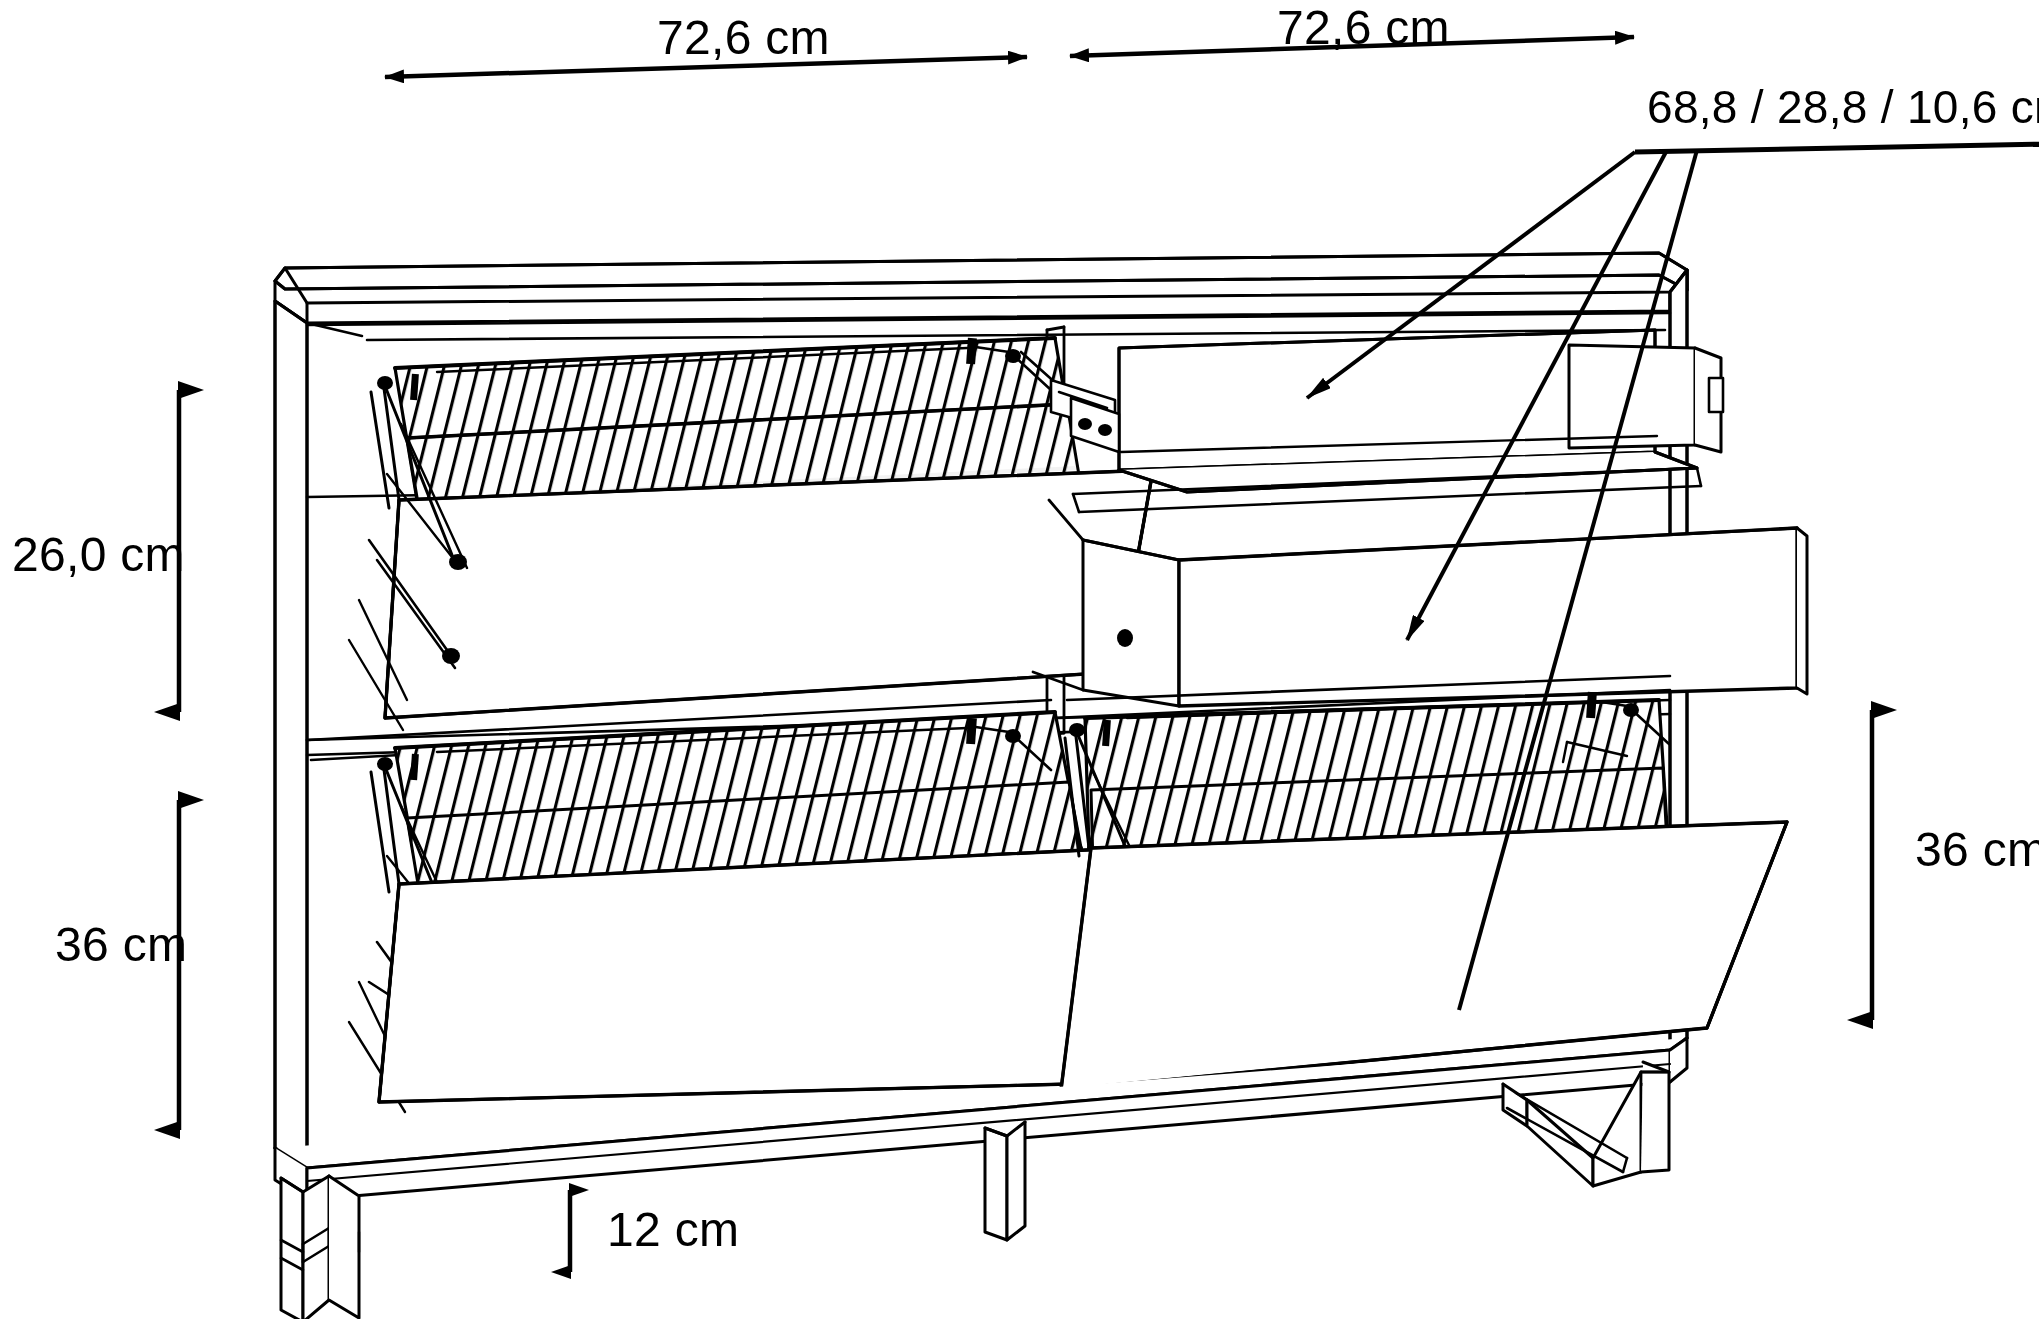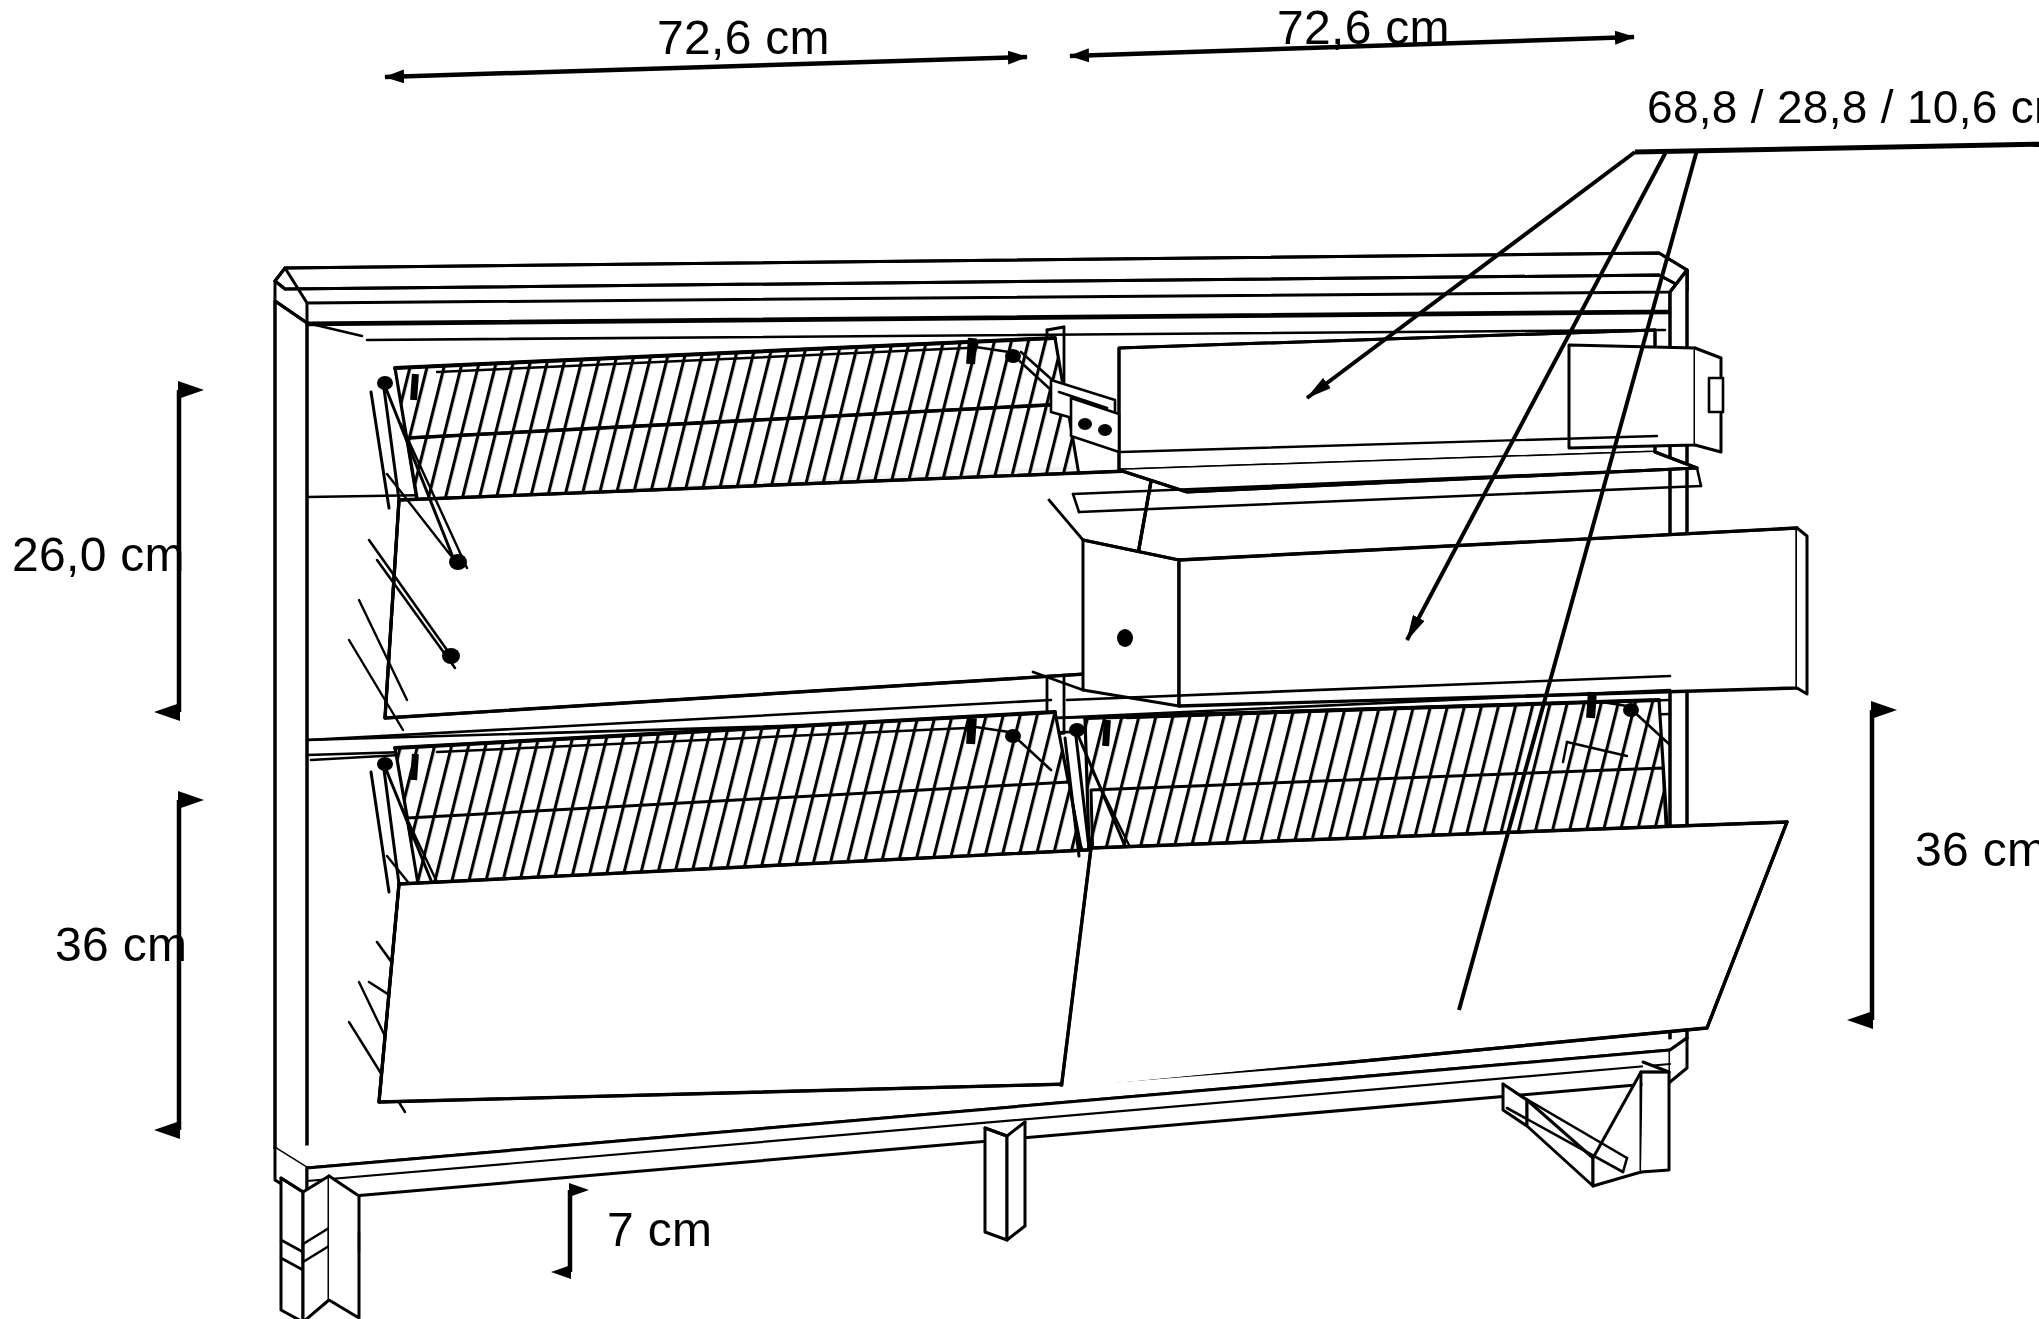--- a/index.html
+++ b/index.html
@@ -333,7 +333,7 @@
 
   <div class="dim-label sz48" style="left:1908px;top:822px;">36 cm</div>
 
-  <div class="dim-label sz48" style="left:600px;top:1202px;">7 cm</div>
+  <div class="dim-label sz48" style="left:600px;top:1202px;">12 cm</div>
 
 </div>
 

